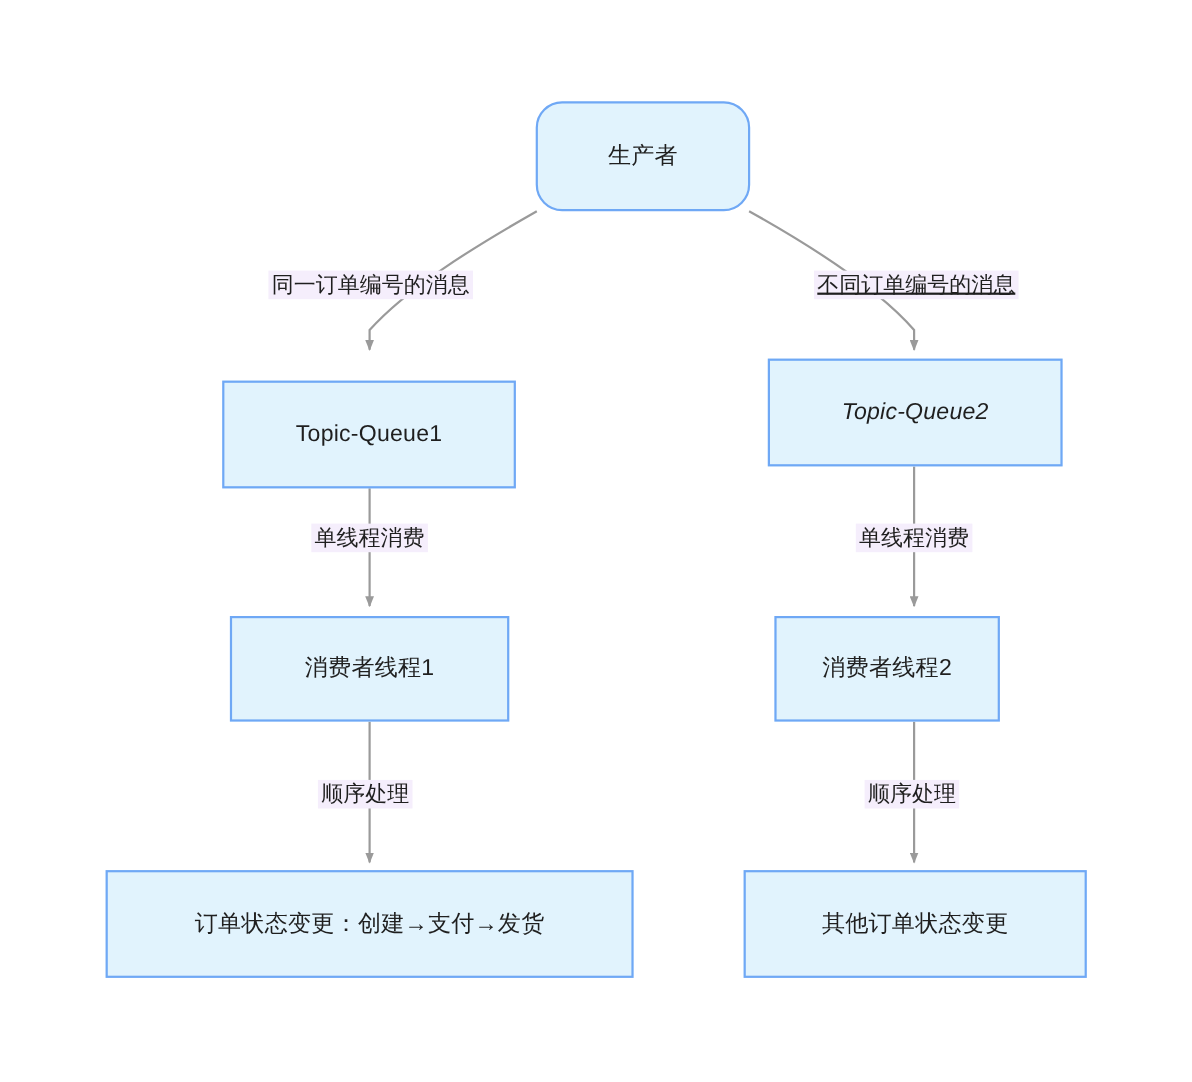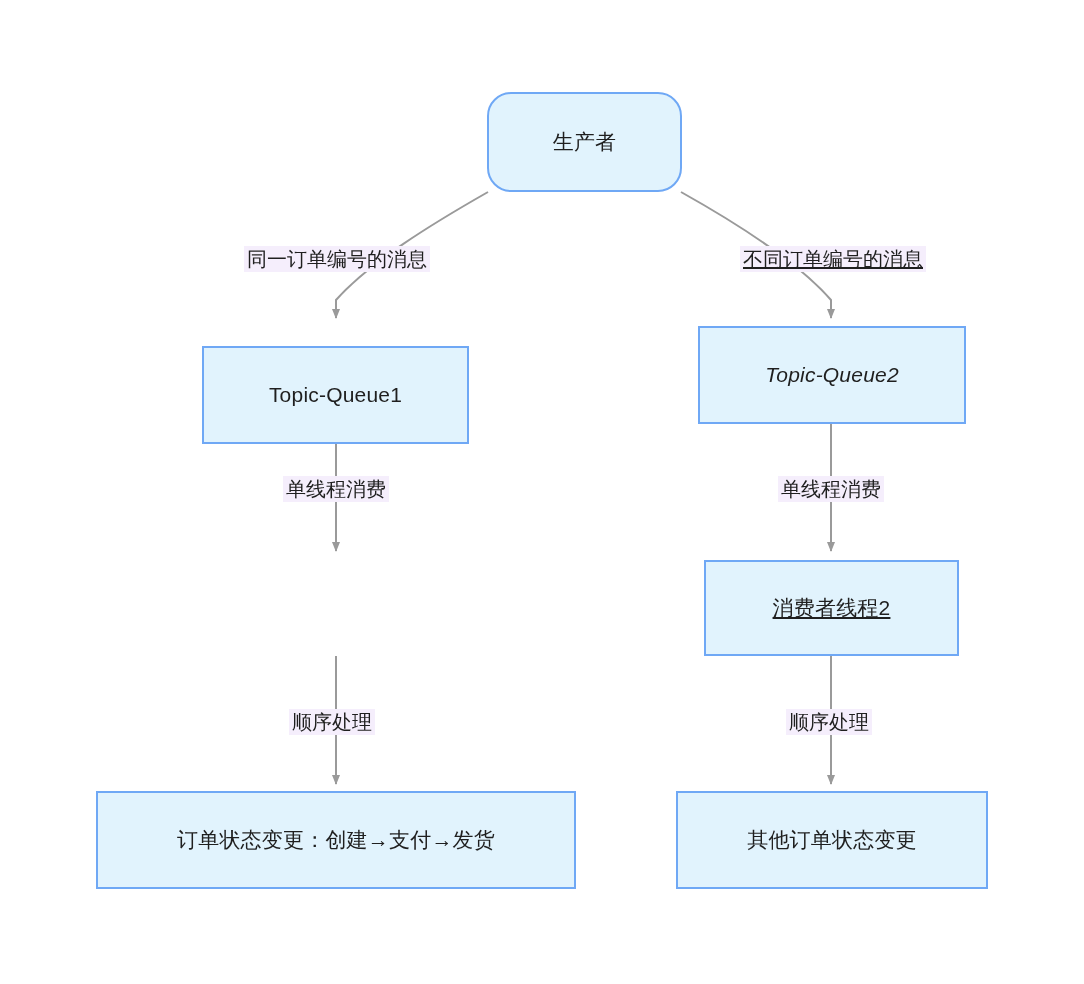--- a/index.html
+++ b/index.html
@@ -92,6 +92,9 @@
     <span>Topic-Queue2</span>
   </div>
 
+  <div class="node" style="left:209px; top:560px; width:254px; height:96px;">
+    <span>消费者线程1</span>
+  </div>
 
   <div class="node" style="left:704px; top:560px; width:255px; height:96px;text-decoration:underline;">
     <span>消费者线程2</span>

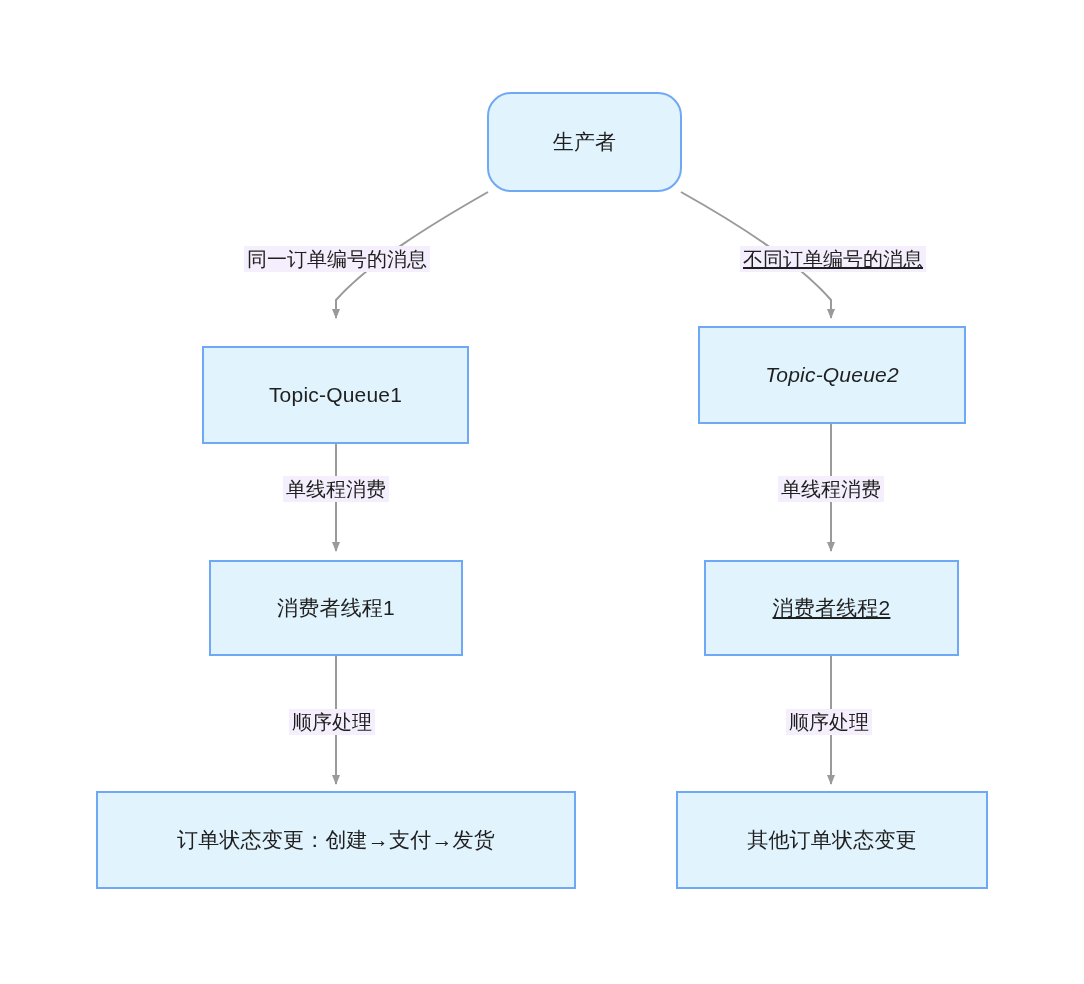--- a/index.html
+++ b/index.html
@@ -96,7 +96,7 @@
     <span>消费者线程1</span>
   </div>
 
-  <div class="node" style="left:704px; top:560px; width:255px; height:96px;text-decoration:underline;">
+  <div class="node" style="left:704px; top:560px; width:205px; height:96px;">
     <span>消费者线程2</span>
   </div>
 

